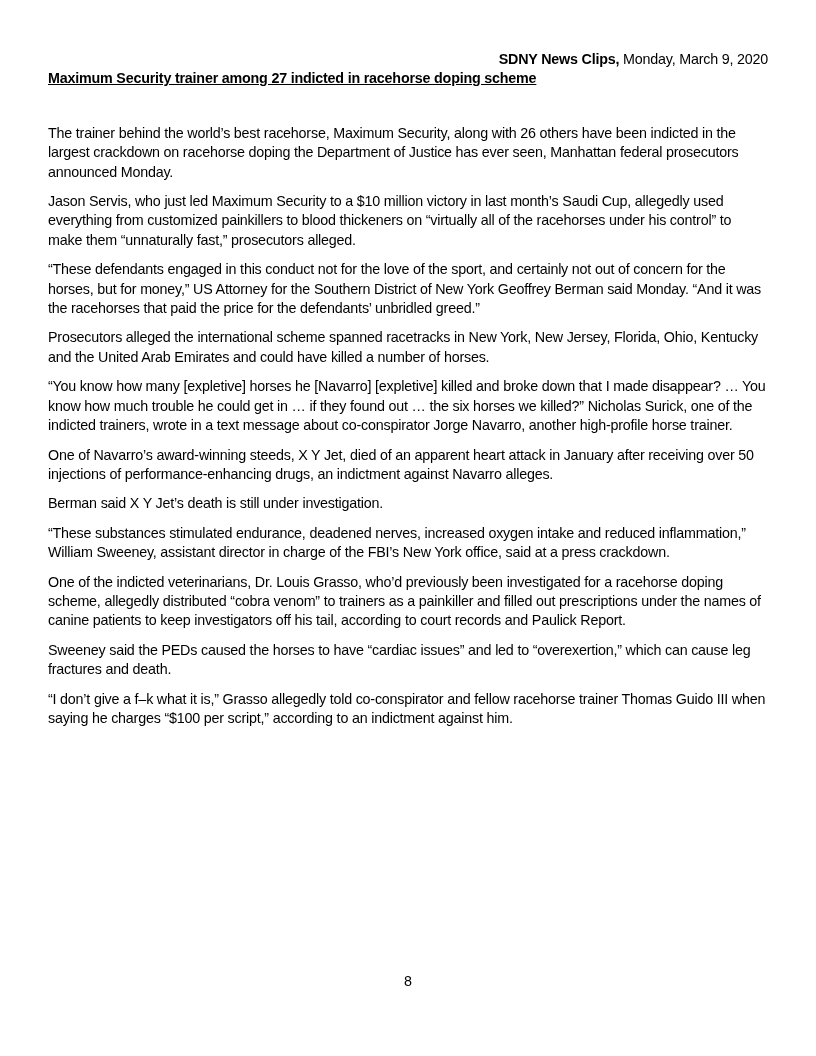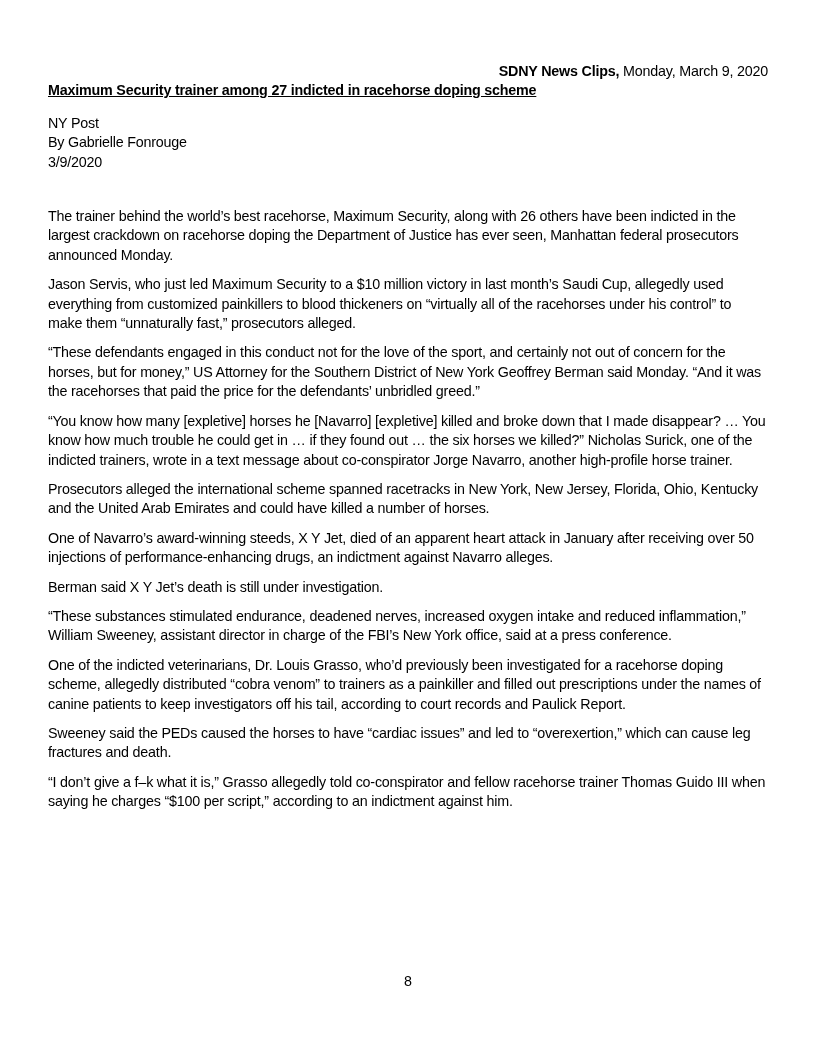--- a/index.html
+++ b/index.html
@@ -23,7 +23,7 @@
   .content {
     position: absolute;
     left: 48px;
-    top: 62px;
+    top: 50px;
     width: 720px;
   }
   .header-row {

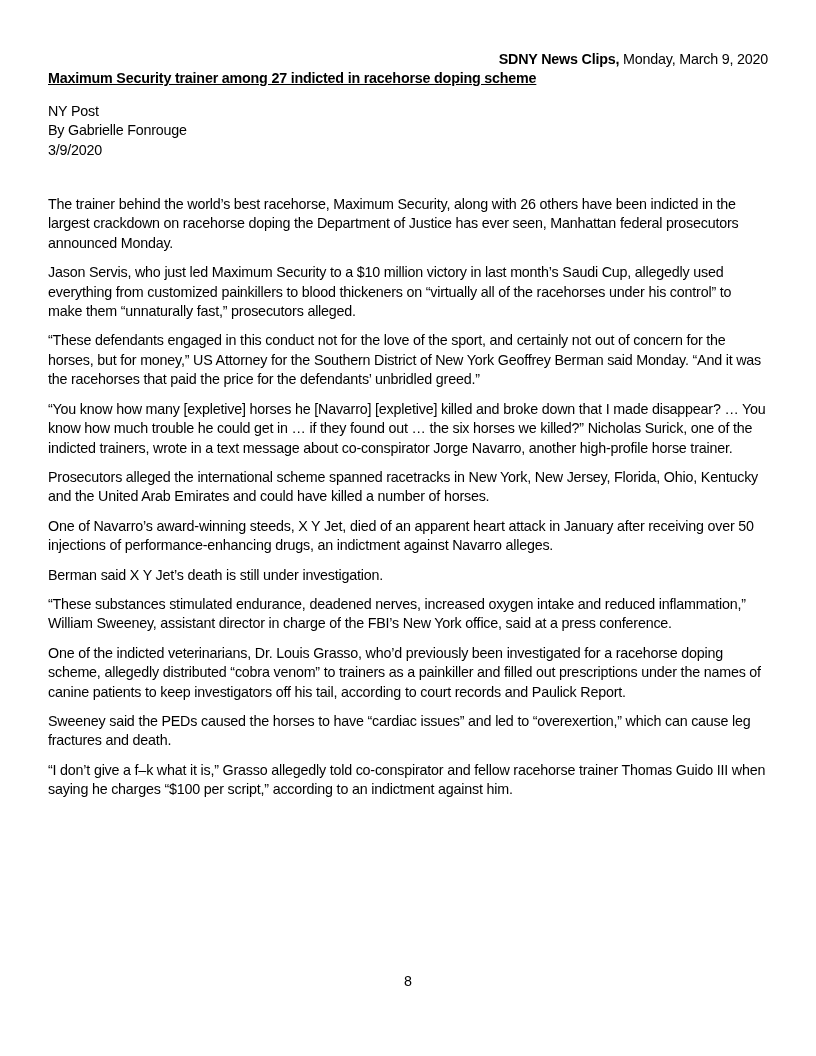--- a/index.html
+++ b/index.html
@@ -73,11 +73,6 @@
 
     <h1 class="headline">Maximum Security trainer among 27 indicted in racehorse doping scheme</h1>
 
-    <div class="byline-block">
-      <div>NY Post</div>
-      <div>By Gabrielle Fonrouge</div>
-      <div>3/9/2020</div>
-    </div>
 
     <div class="article-body">
       <p>The trainer behind the world’s best racehorse, Maximum Security, along with 26 others have been indicted in the largest crackdown on racehorse doping the Department of Justice has ever seen, Manhattan federal prosecutors announced Monday.</p>

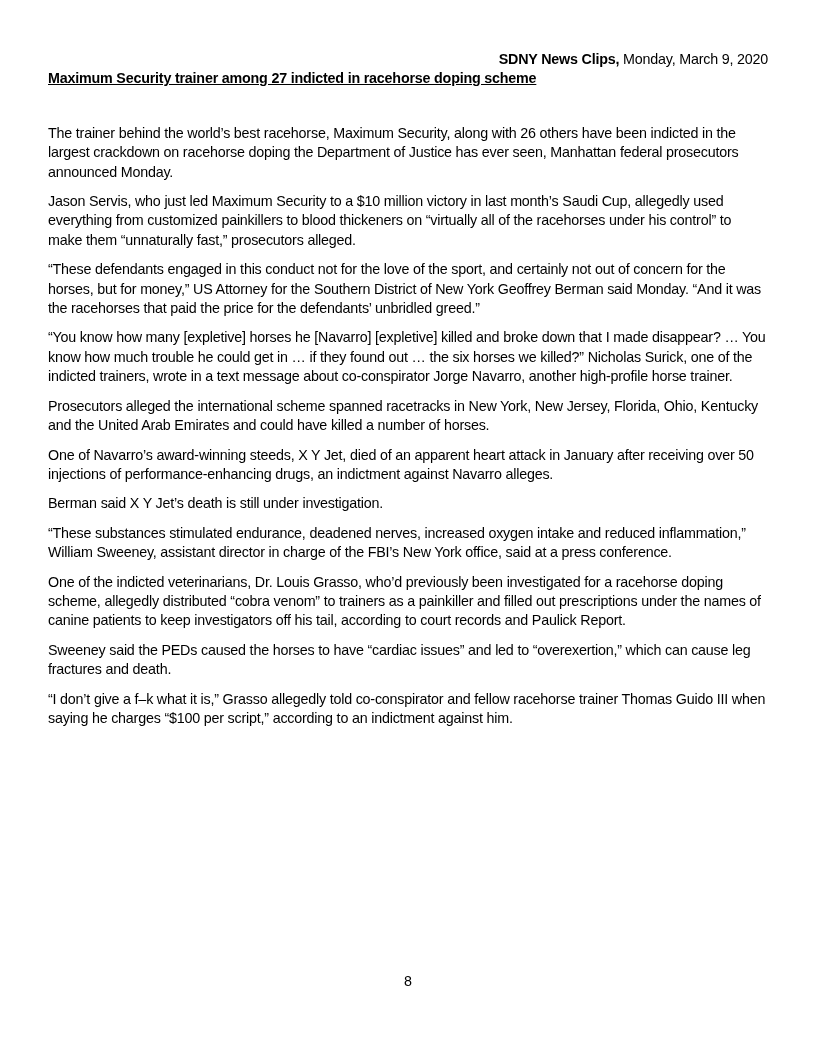--- a/index.html
+++ b/index.html
@@ -78,8 +78,8 @@
       <p>The trainer behind the world’s best racehorse, Maximum Security, along with 26 others have been indicted in the largest crackdown on racehorse doping the Department of Justice has ever seen, Manhattan federal prosecutors announced Monday.</p>
       <p>Jason Servis, who just led Maximum Security to a $10 million victory in last month’s Saudi Cup, allegedly used everything from customized painkillers to blood thickeners on “virtually all of the racehorses under his control” to make them “unnaturally fast,” prosecutors alleged.</p>
       <p>“These defendants engaged in this conduct not for the love of the sport, and certainly not out of concern for the horses, but for money,” US Attorney for the Southern District of New York Geoffrey Berman said Monday. “And it was the racehorses that paid the price for the defendants’ unbridled greed.”</p>
+      <p>Prosecutors alleged the international scheme spanned racetracks in New York, New Jersey, Florida, Ohio, Kentucky and the United Arab Emirates and could have killed a number of horses.</p>
       <p>“You know how many [expletive] horses he [Navarro] [expletive] killed and broke down that I made disappear? … You know how much trouble he could get in … if they found out … the six horses we killed?” Nicholas Surick, one of the indicted trainers, wrote in a text message about co-conspirator Jorge Navarro, another high-profile horse trainer.</p>
-      <p>Prosecutors alleged the international scheme spanned racetracks in New York, New Jersey, Florida, Ohio, Kentucky and the United Arab Emirates and could have killed a number of horses.</p>
       <p>One of Navarro’s award-winning steeds, X Y Jet, died of an apparent heart attack in January after receiving over 50 injections of performance-enhancing drugs, an indictment against Navarro alleges.</p>
       <p>Berman said X Y Jet’s death is still under investigation.</p>
       <p>“These substances stimulated endurance, deadened nerves, increased oxygen intake and reduced inflammation,” William Sweeney, assistant director in charge of the FBI’s New York office, said at a press conference.</p>

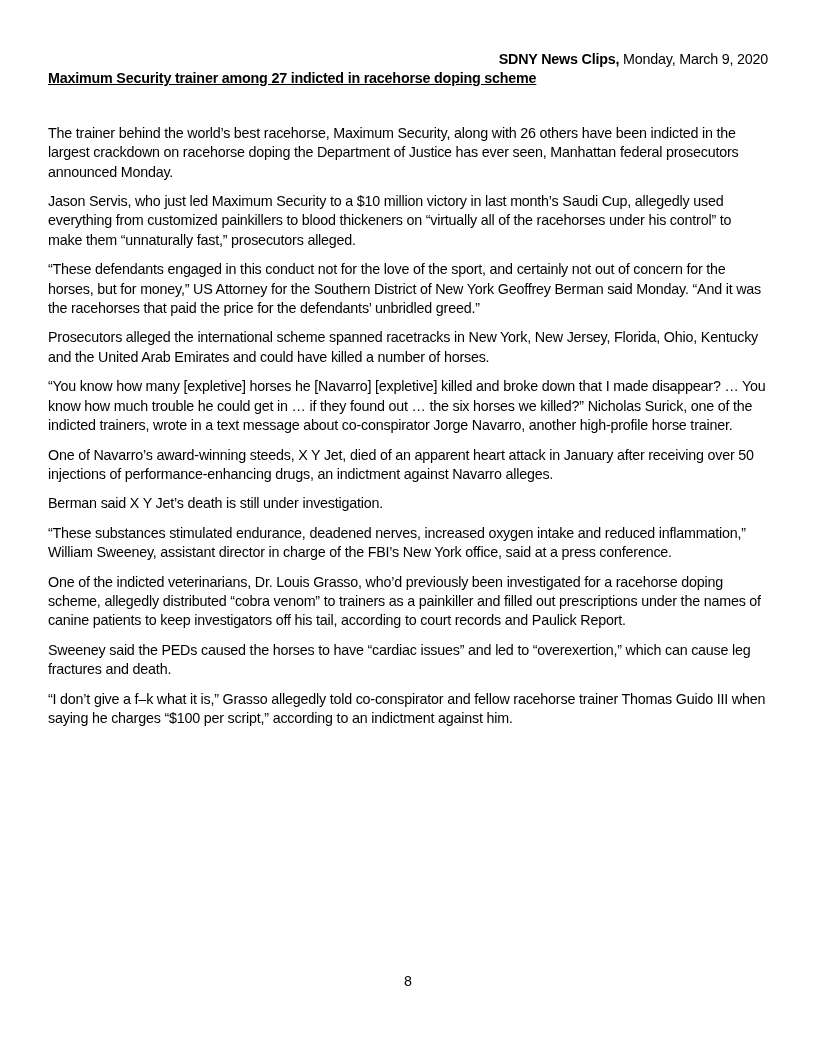--- a/index.html
+++ b/index.html
@@ -82,7 +82,7 @@
       <p>“You know how many [expletive] horses he [Navarro] [expletive] killed and broke down that I made disappear? … You know how much trouble he could get in … if they found out … the six horses we killed?” Nicholas Surick, one of the indicted trainers, wrote in a text message about co-conspirator Jorge Navarro, another high-profile horse trainer.</p>
       <p>One of Navarro’s award-winning steeds, X Y Jet, died of an apparent heart attack in January after receiving over 50 injections of performance-enhancing drugs, an indictment against Navarro alleges.</p>
       <p>Berman said X Y Jet’s death is still under investigation.</p>
-      <p>“These substances stimulated endurance, deadened nerves, increased oxygen intake and reduced inflammation,” William Sweeney, assistant director in charge of the FBI’s New York office, said at a press conference.</p>
+      <p>“These substances stimulated endurance, deadened nerves, increased oxygen intake and reduced inflammation,” William Sweeney, assistant director in charge of the FBI’s New York office, said at a press crackdown.</p>
       <p>One of the indicted veterinarians, Dr. Louis Grasso, who’d previously been investigated for a racehorse doping scheme, allegedly distributed “cobra venom” to trainers as a painkiller and filled out prescriptions under the names of canine patients to keep investigators off his tail, according to court records and Paulick Report.</p>
       <p>Sweeney said the PEDs caused the horses to have “cardiac issues” and led to “overexertion,” which can cause leg fractures and death.</p>
       <p>“I don’t give a f–k what it is,” Grasso allegedly told co-conspirator and fellow racehorse trainer Thomas Guido III when saying he charges “$100 per script,” according to an indictment against him.</p>

